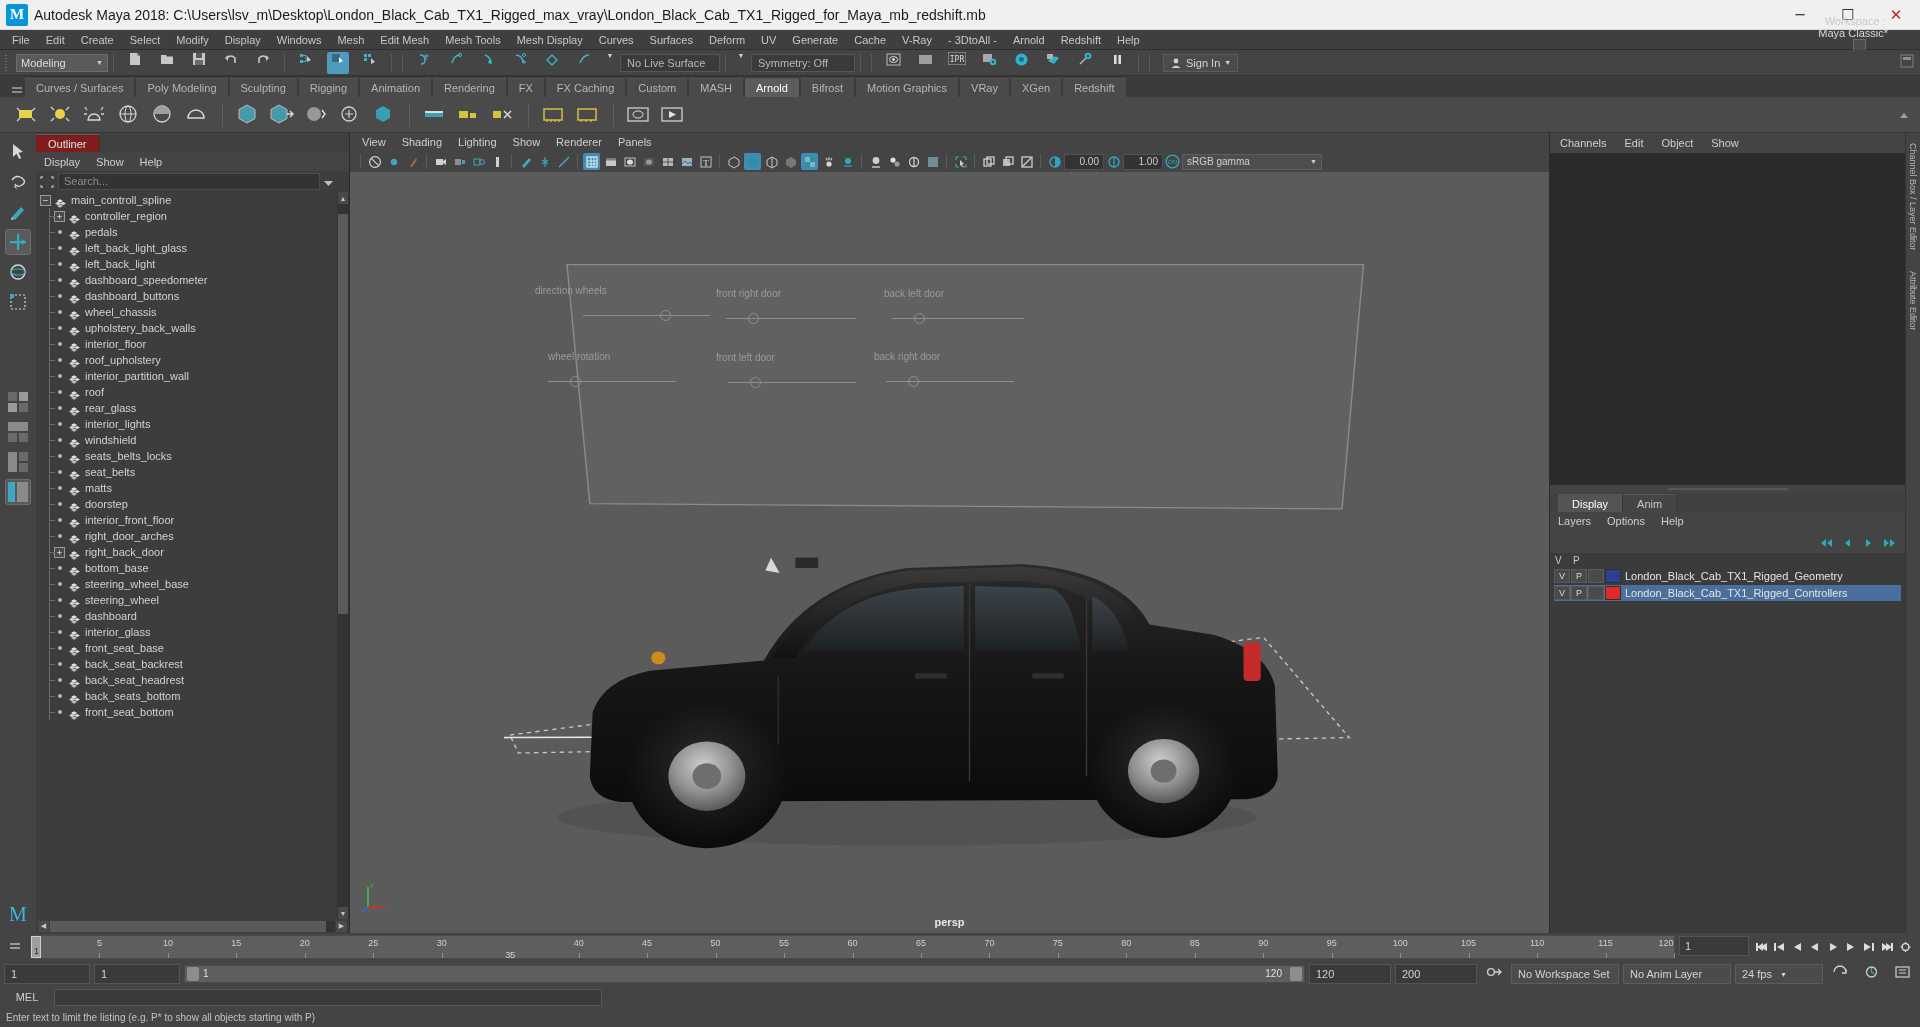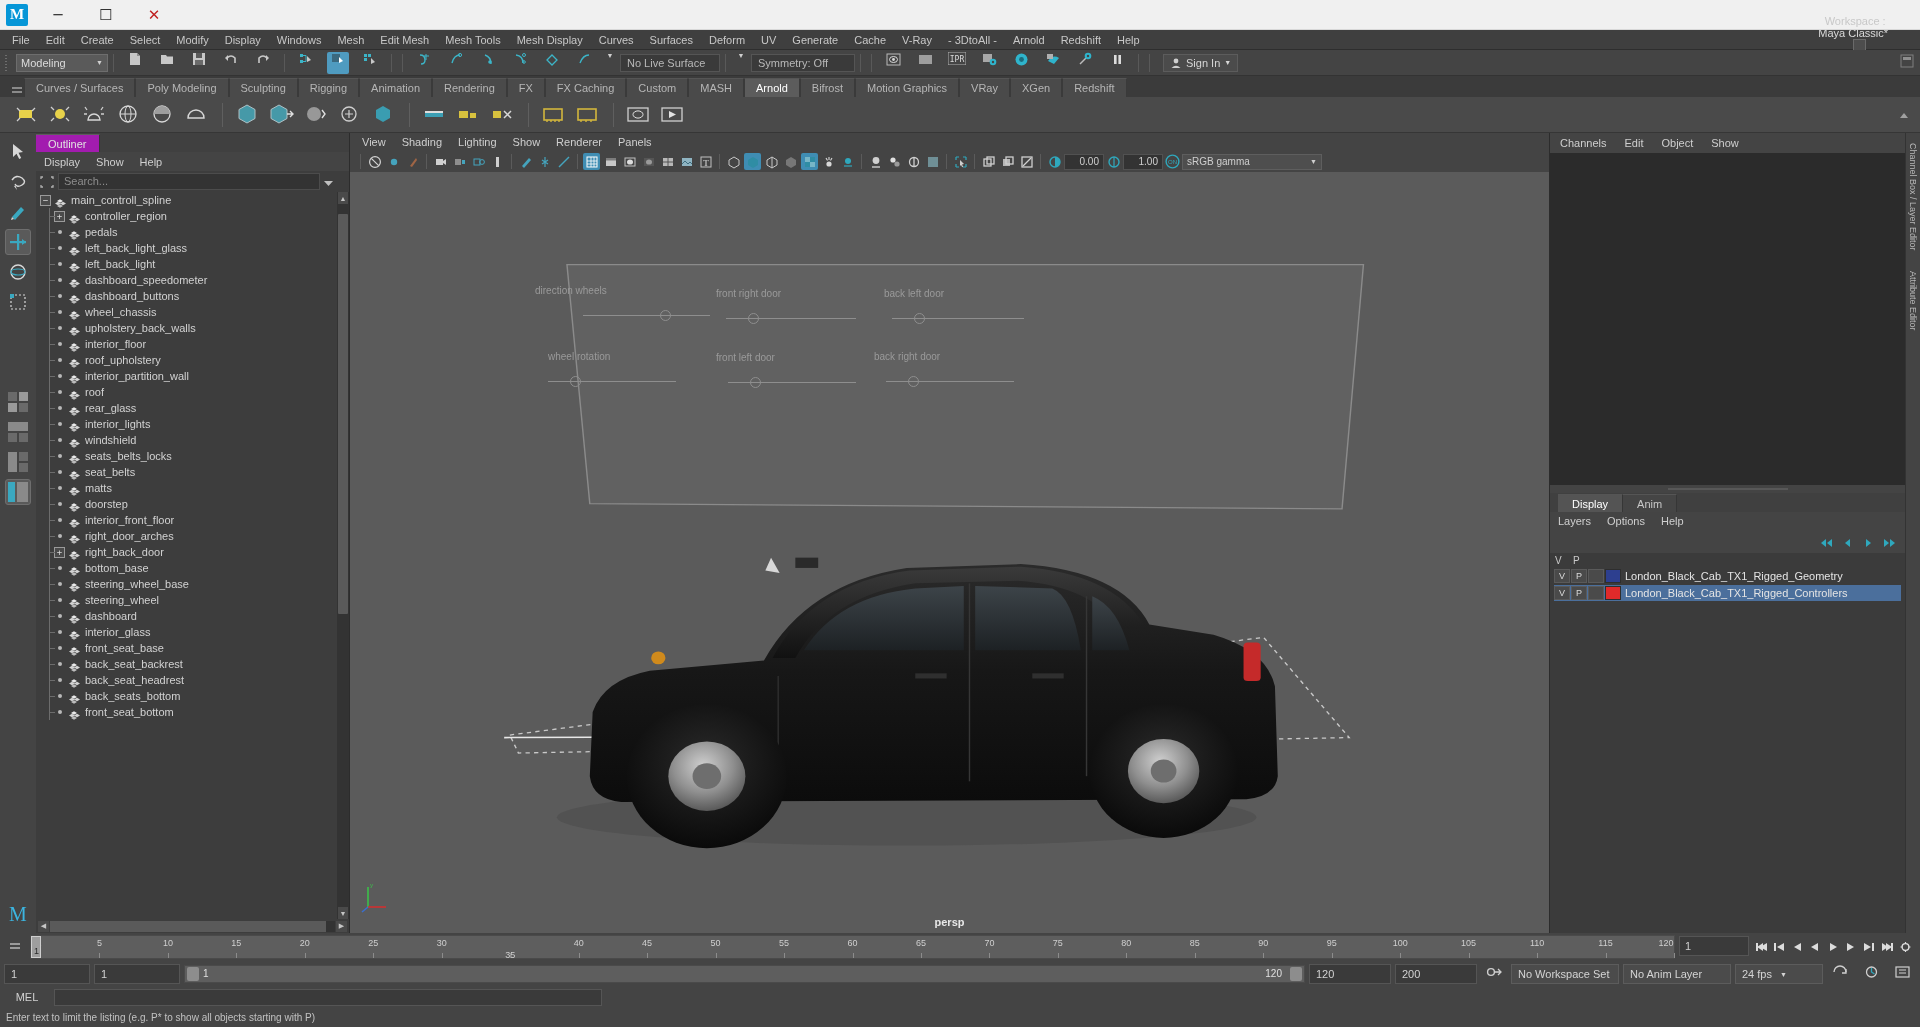--- a/index.html
+++ b/index.html
@@ -305,6 +305,7 @@
 
   <div class="titlebar">
     <div class="title-logo">M</div>
+    <div class="title-text">Autodesk Maya 2018: C:\Users\lsv_m\Desktop\London_Black_Cab_TX1_Rigged_max_vray\London_Black_Cab_TX1_Rigged_for_Maya_mb_redshift.mb</div>
     <div class="win-btns">
       <div class="win-btn">─</div>
       <div class="win-btn">☐</div>

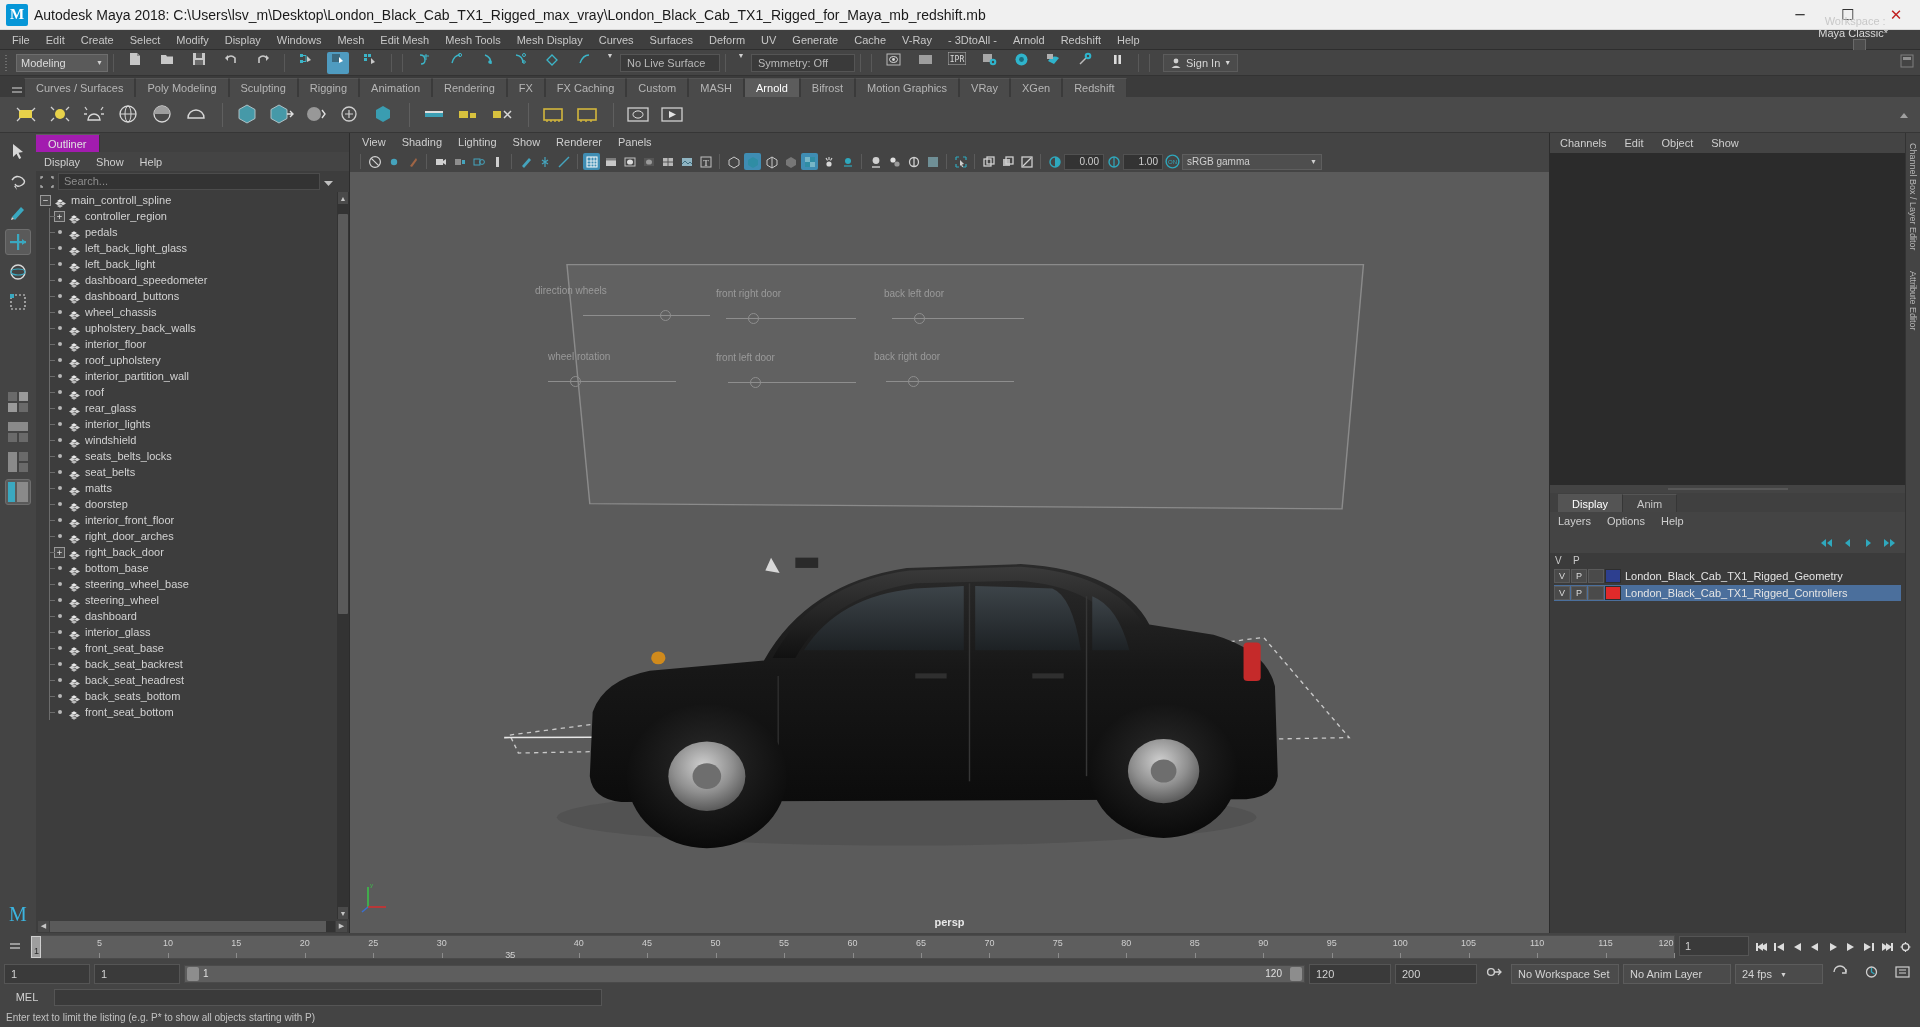--- a/index.html
+++ b/index.html
@@ -122,7 +122,7 @@
   .panel-tabrow { height: 19px; background: #404040; display: flex; align-items: flex-end; }
   .panel-tab {
     height: 18px; line-height: 18px; padding: 0 12px; font-size: 11px; color: #e2e2e2;
-    background: #a21caf; border-top: 1px solid #5d5d5d; border-right: 1px solid #363636;
+    background: #7f1d1d; border-top: 1px solid #5d5d5d; border-right: 1px solid #363636;
   }
   .panel-menu { height: 19px; background: #444444; display: flex; align-items: center; padding-left: 8px; }
   .panel-menu span { font-size: 11px; color: #cfcfcf; padding-right: 16px; }

